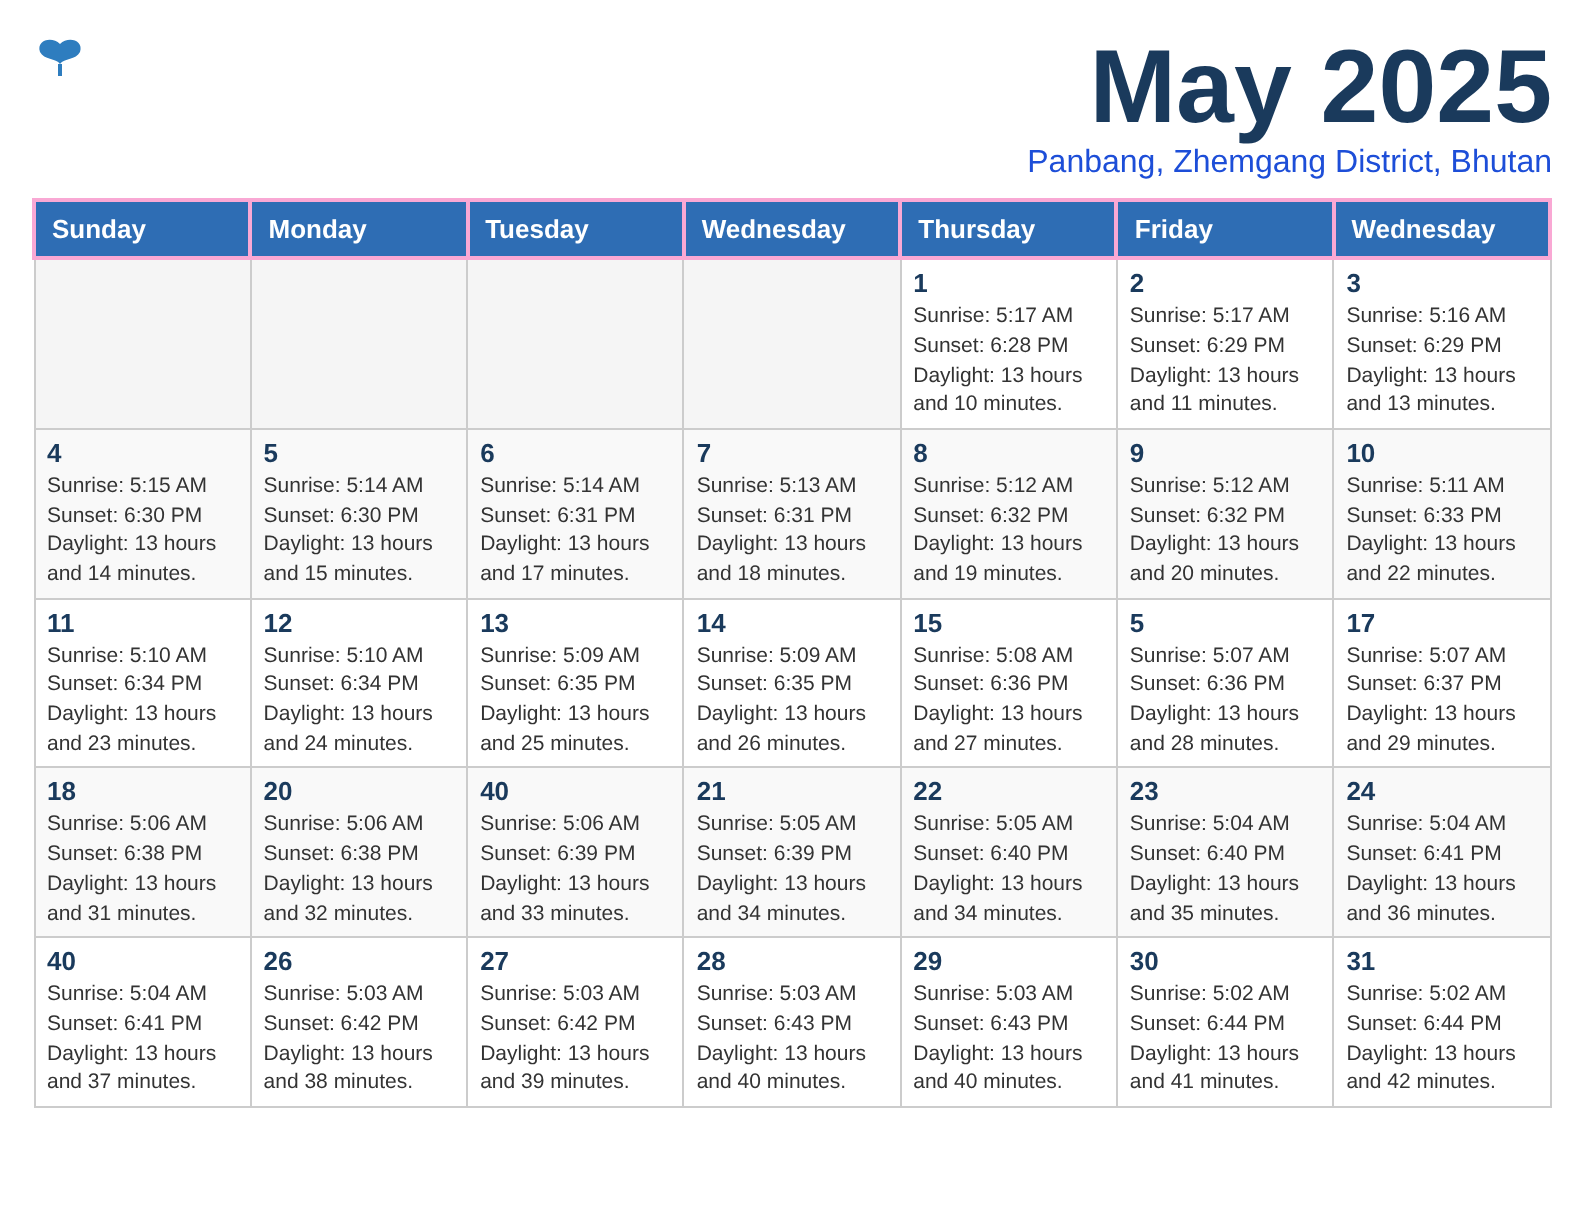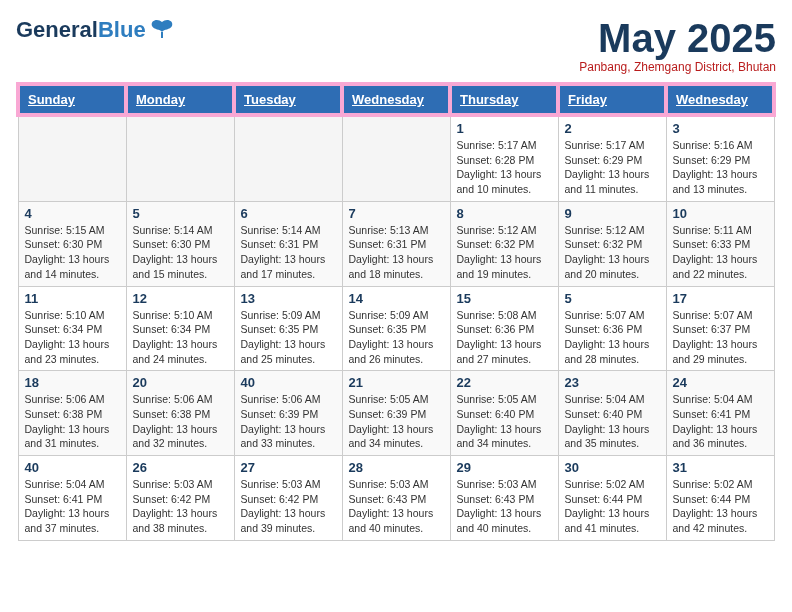--- a/index.html
+++ b/index.html
@@ -83,9 +83,6 @@
 <div class="header-area">
   <div class="logo">
     <div style="display:flex;align-items:center;gap:2px;">
-      <div style="font-size:22px;font-weight:bold;color:#1a3a5c;line-height:1;">
-        <span>General</span><span style="color:#2e7dbf;">Blue</span>
-      </div>
 
       <svg width="28" height="28" viewBox="0 0 28 28">
         <path d="M14 6 C18 2, 26 4, 24 10 C22 14, 16 13, 14 16 C12 13, 6 14, 4 10 C2 4, 10 2, 14 6Z" fill="#2e7dbf"></path>

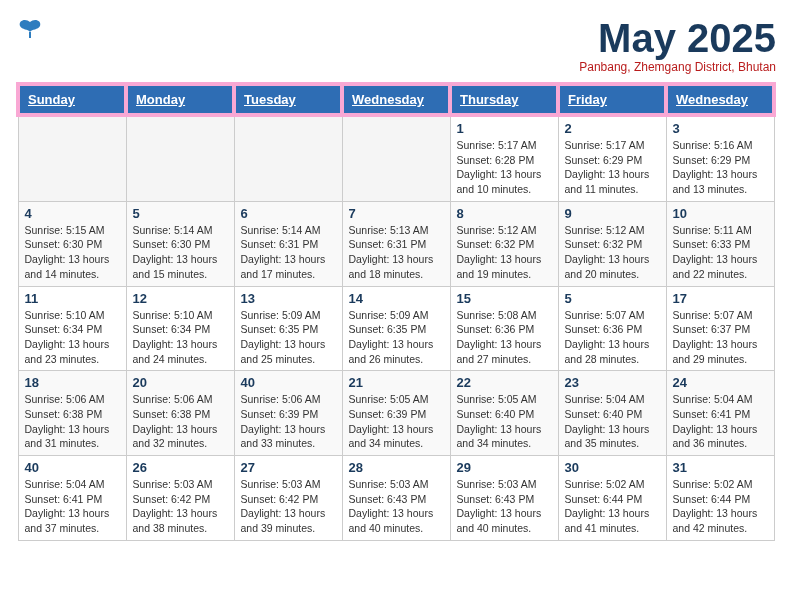--- a/index.html
+++ b/index.html
@@ -25,7 +25,7 @@
       text-align: right;
     }
     .month-title {
-      font-size: 40px;
+      font-size: 52px;
       font-weight: bold;
       color: #1a3a5c;
       line-height: 1.1;

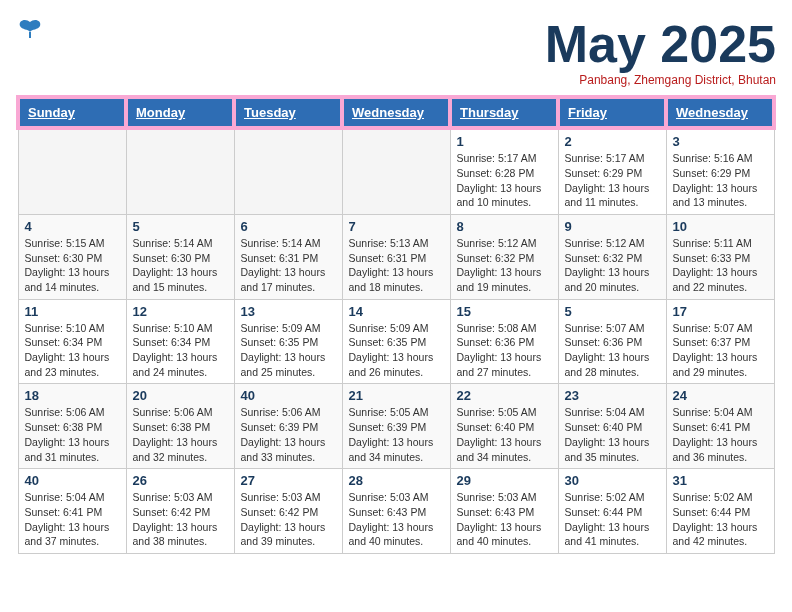--- a/index.html
+++ b/index.html
@@ -31,8 +31,8 @@
       line-height: 1.1;
     }
     .location-title {
-      font-size: 12px;
-      color: #b91c1c;
+      font-size: 16px;
+      color: #1d4ed8;
       font-weight: normal;
     }
     .calendar-table {

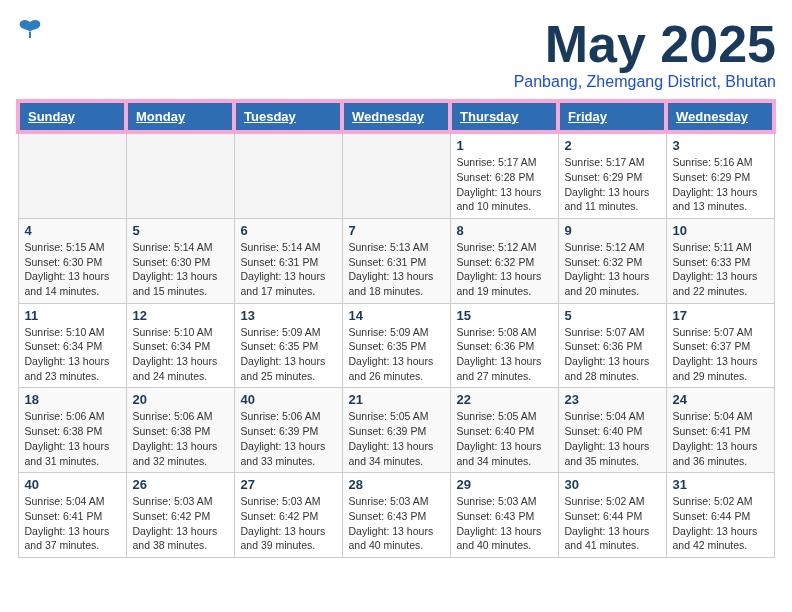--- a/index.html
+++ b/index.html
@@ -47,8 +47,7 @@
       padding: 6px 8px;
       font-size: 13px;
       font-weight: bold;
-      border: 4px solid #f9a8d4;
-      text-decoration: underline;
+      border: 2px solid #f9a8d4;
     }
     .calendar-table td {
       border: 1px solid #ccc;

